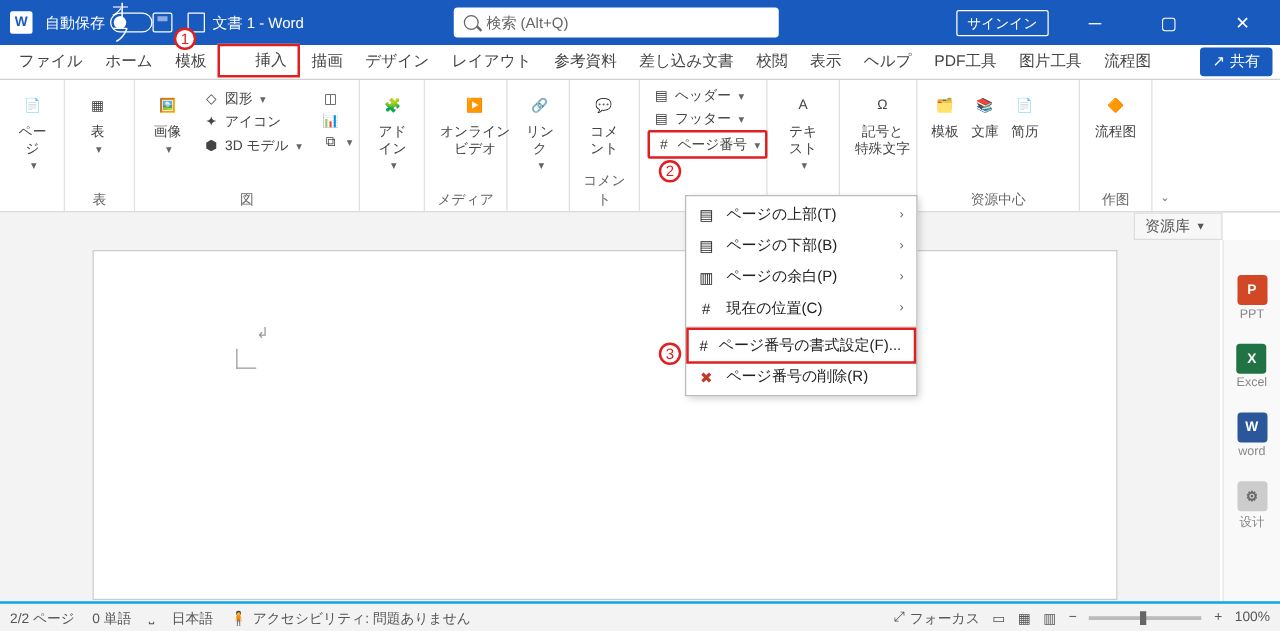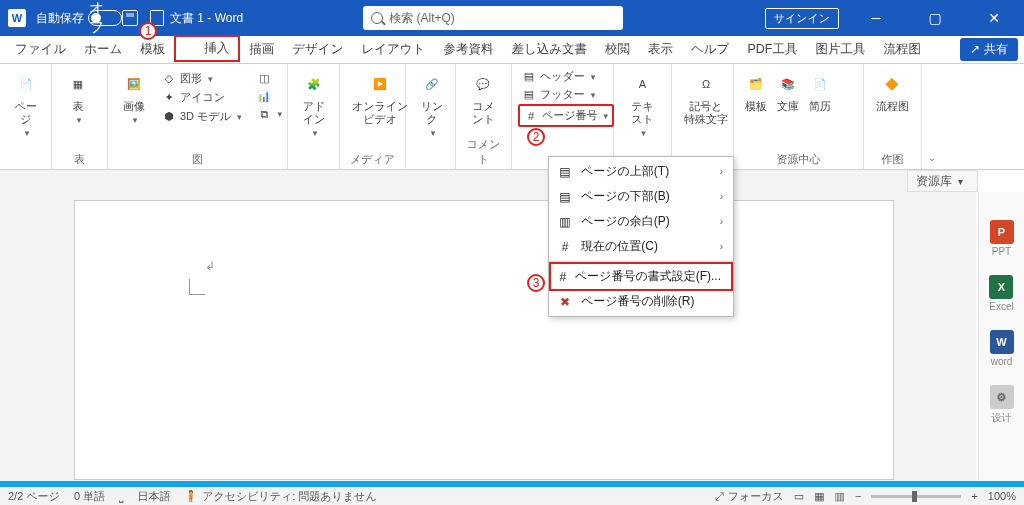--- a/index.html
+++ b/index.html
@@ -73,7 +73,7 @@
   .circ { position: absolute; width: 18px; height: 18px; border: 2px solid #e02020; border-radius: 50%; color: #e02020; font-size: 12px; line-height: 15px; text-align: center; background: #fff; z-index: 30; }
 
   
-  .statusbar { position: absolute; left: 0; right: 0; bottom: 0; height: 24px; background: #f3f3f3; border-top: 6px solid #0ea5e9; display: flex; align-items: center; font-size: 11px; color: #555; padding: 0 8px; gap: 14px; }
+  .statusbar { position: absolute; left: 0; right: 0; bottom: 0; height: 24px; background: #f3f3f3; border-top: 2px solid #0ea5e9; display: flex; align-items: center; font-size: 11px; color: #555; padding: 0 8px; gap: 14px; }
   .statusbar .right { margin-left: auto; display: flex; align-items: center; gap: 10px; }
   .zoom-slider { width: 90px; height: 3px; background: #bbb; position: relative; }
   .zoom-slider::after { content: ""; position: absolute; left: 45%; top: -4px; width: 5px; height: 11px; background: #666; }

